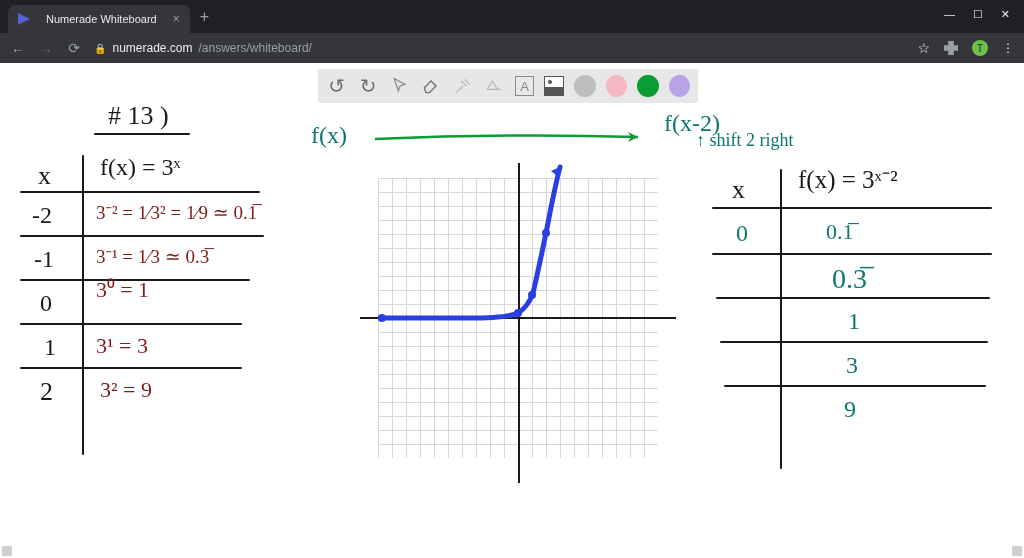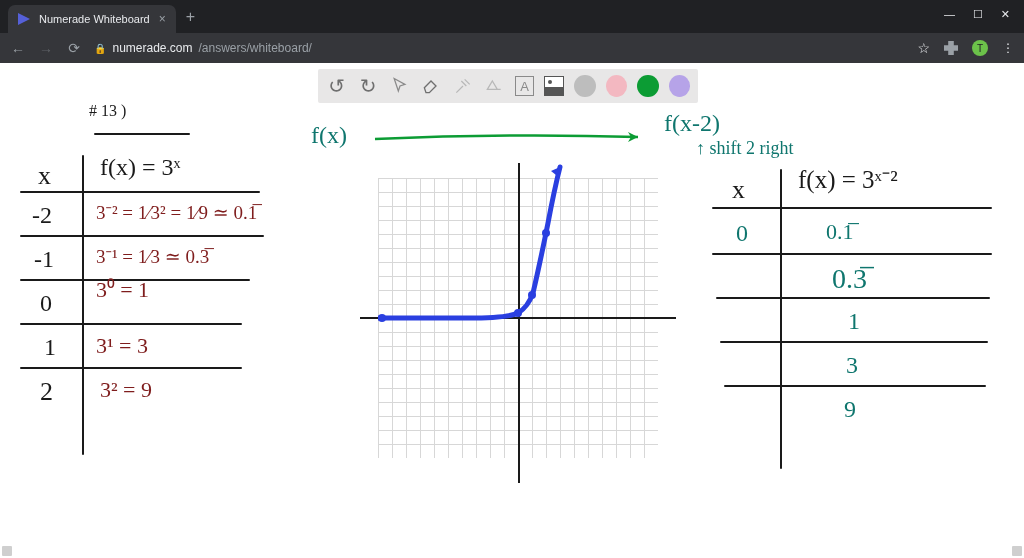--- a/index.html
+++ b/index.html
@@ -7,7 +7,7 @@
 
   
   .titlebar { height: 33px; background: #202124; display: flex; align-items: flex-end; }
-  .tab { margin-left: 8px; height: 28px; background: #35363a; color: #e8eaed; font-size: 11px; display: flex; align-items: center; padding: 0 10px; border-top-left-radius: 7px; border-top-right-radius: 7px; min-width: 140px; gap: 9px; }
+  .tab { margin-left: 8px; height: 28px; background: #35363a; color: #e8eaed; font-size: 11px; display: flex; align-items: center; padding: 0 10px; border-top-left-radius: 7px; border-top-right-radius: 7px; min-width: 140px; gap: 16px; }
   .tab .favicon { width: 12px; height: 12px; background: #5560d8; clip-path: polygon(0 0, 100% 50%, 0 100%); }
   .tab .x { margin-left: auto; font-size: 12px; color: #9aa0a6; }
   .newtab { color: #9aa0a6; padding: 0 10px; font-size: 16px; align-self: center; }

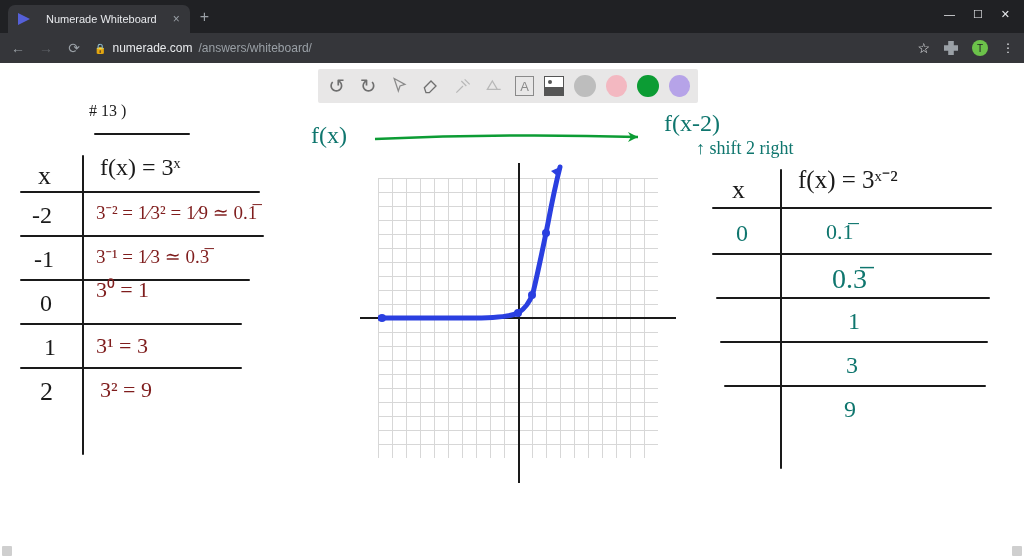--- a/index.html
+++ b/index.html
@@ -123,7 +123,7 @@
     <span class="swatch purple"></span>
   </div>
 
-  <span class="hw black" style="left:89px; top:40px; font-size:16px;"># 13 )</span>
+  <span class="hw black" style="left:108px; top:40px; font-size:26px;"># 13 )</span>
   <div class="rule" style="left:94px; top:70px; width:96px;"></div>
 
   <span class="hw green" style="left:311px; top:60px; font-size:24px;">f(x)</span>

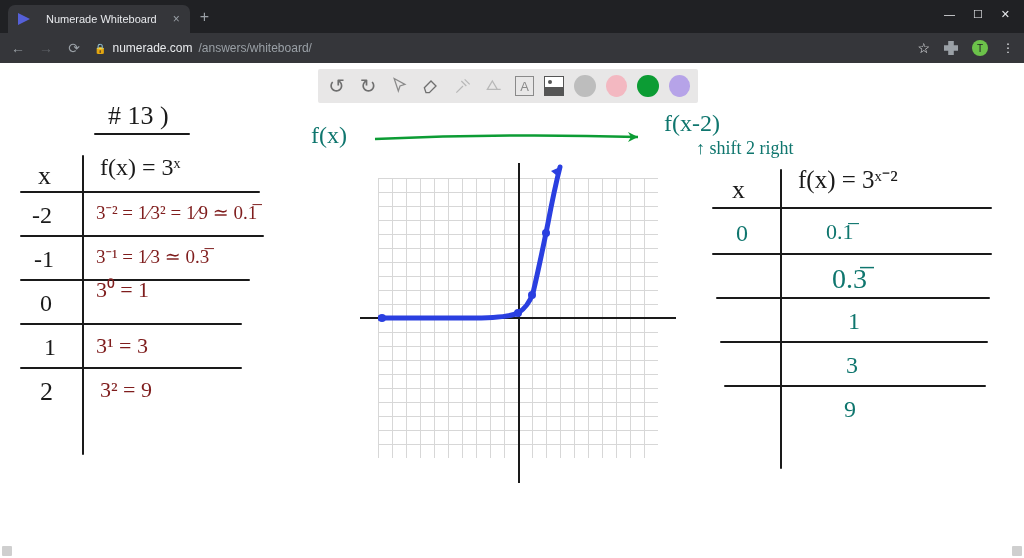--- a/index.html
+++ b/index.html
@@ -132,7 +132,7 @@
       <path d="M268 12 l-10 -5 l3 5 l-3 5 z" fill="#0c9c34"></path>
     </svg>
   <span class="hw green" style="left:664px; top:48px; font-size:24px;">f(x-2)</span>
-  <span class="hw green" style="left:696px; top:76px; font-size:18px;">↑ shift 2 right</span>
+  <span class="hw green" style="left:696px; top:68px; font-size:18px;">↑ shift 2 right</span>
 
   <span class="hw black" style="left:38px; top:100px; font-size:26px;">x</span>
   <span class="hw black" style="left:100px; top:92px; font-size:24px;font-family:Liberation Serif, serif;">f(x) = 3ˣ</span>

